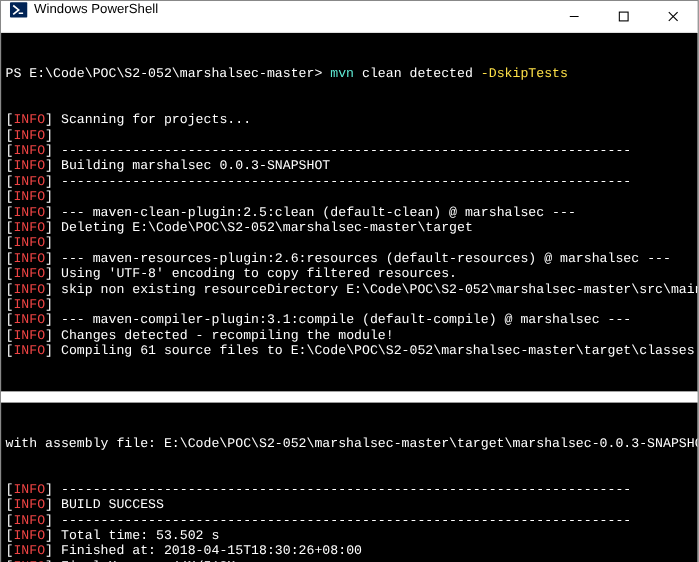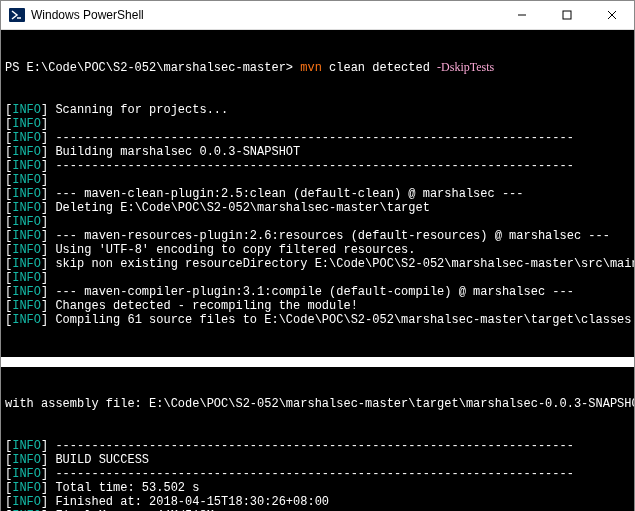--- a/index.html
+++ b/index.html
@@ -16,7 +16,6 @@
   }
   .titlebar {
     display: flex;
-    align-items: center;
     background: #ffffff;
     height: 28px;
     border-bottom: 1px solid #ddd;

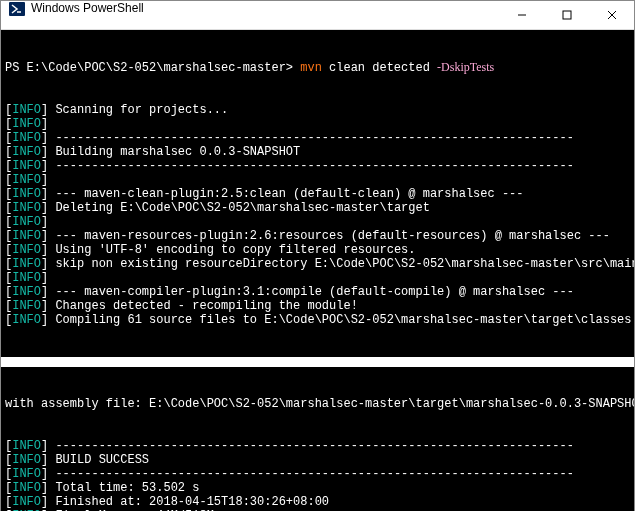--- a/index.html
+++ b/index.html
@@ -60,7 +60,7 @@
   }
   .info { color:#14b8a6; }
   .info-bracket { color:#fff; }
-  .yellow { color:#f97316; }
+  .yellow { color:#5eead4; }
   .gray { color:#f9a8d4;font-family:Liberation Serif, serif; }
   .wgap { height: 10px; background:#fff;}
   .section { background:#000;}

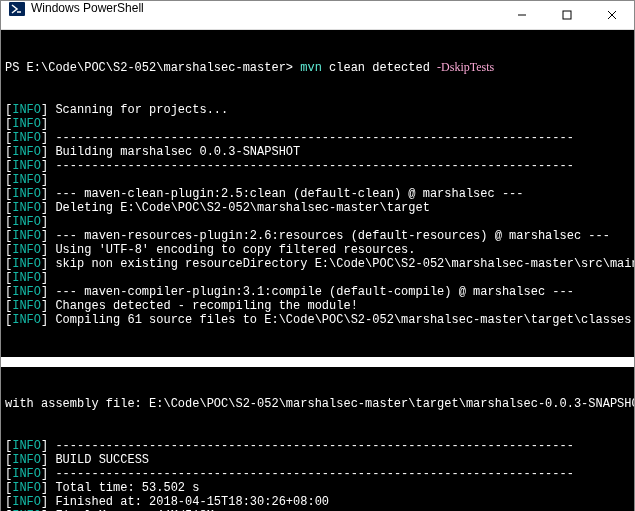--- a/index.html
+++ b/index.html
@@ -61,7 +61,7 @@
   .info { color:#14b8a6; }
   .info-bracket { color:#fff; }
   .yellow { color:#5eead4; }
-  .gray { color:#f9a8d4;font-family:Liberation Serif, serif; }
+  .gray { color:#fde047; }
   .wgap { height: 10px; background:#fff;}
   .section { background:#000;}
 </style>

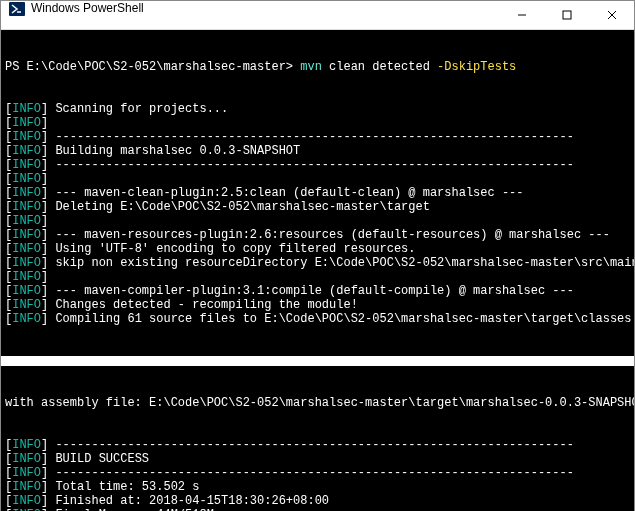--- a/index.html
+++ b/index.html
@@ -58,7 +58,7 @@
     display: block;
     min-height: 14px;
   }
-  .info { color:#14b8a6; }
+  .info { color:#ef4444; }
   .info-bracket { color:#fff; }
   .yellow { color:#5eead4; }
   .gray { color:#fde047; }

